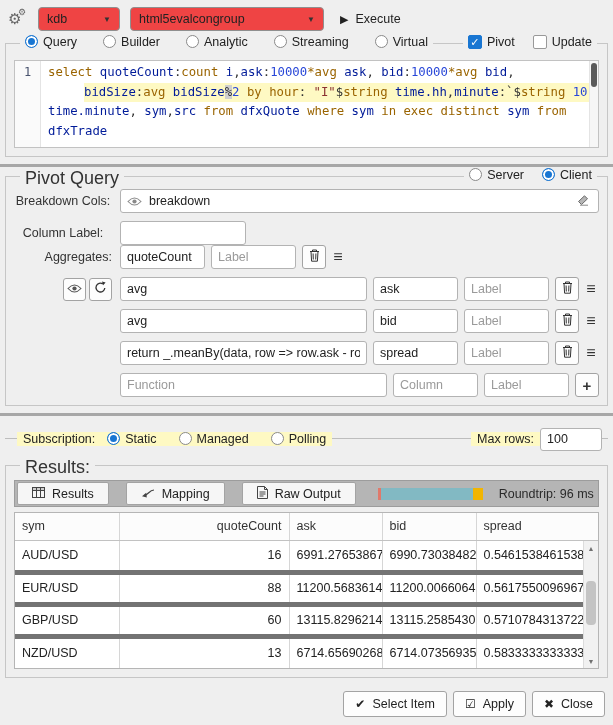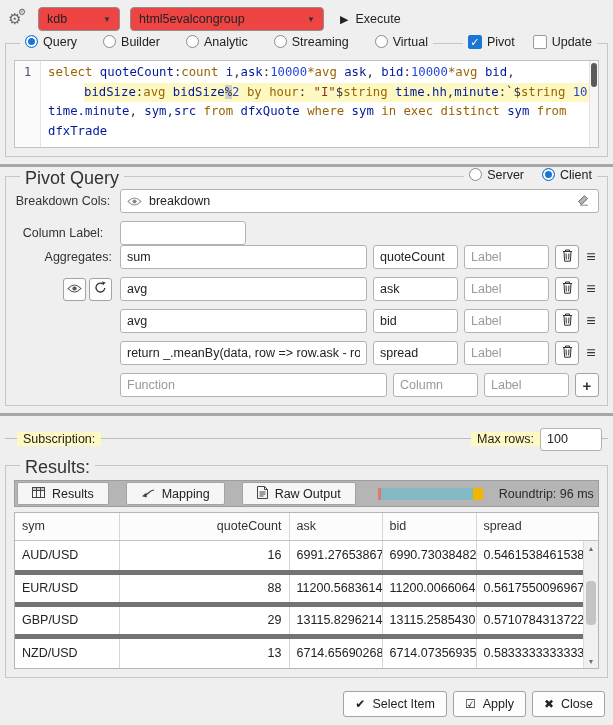--- a/index.html
+++ b/index.html
@@ -215,7 +215,6 @@
         <div class="leftzone">
           <span class="zlabel">Aggregates:</span>
         </div>
-        <input class="input agg-fn" placeholder="Function" value="sum" style="">
         <input class="input agg-col" placeholder="Column" value="quoteCount" style="">
         <input class="input agg-lbl" placeholder="Label" style="">
         <button class="sq">

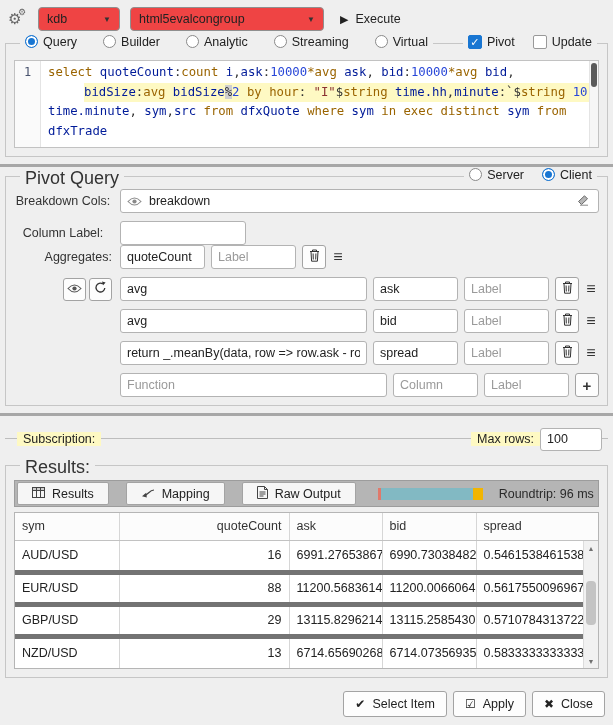--- a/index.html
+++ b/index.html
@@ -305,6 +305,20 @@
   <div class="subline"></div>
   <div class="subcontent">
     <span class="bgpatch">Subscription:</span>
+    <div class="radios bgpatch" id="sub-modes" style="gap:22px;">
+        <label class="radio">
+          <span class="rdot sel"></span>
+          <span class="rlabel">Static</span>
+        </label>
+        <label class="radio">
+          <span class="rdot"></span>
+          <span class="rlabel">Managed</span>
+        </label>
+        <label class="radio">
+          <span class="rdot"></span>
+          <span class="rlabel">Polling</span>
+        </label>
+      </div>
     <div class="flexline"></div>
     <span class="bgpatch">Max rows:</span>
     <input class="input maxrows" value="100" style="">

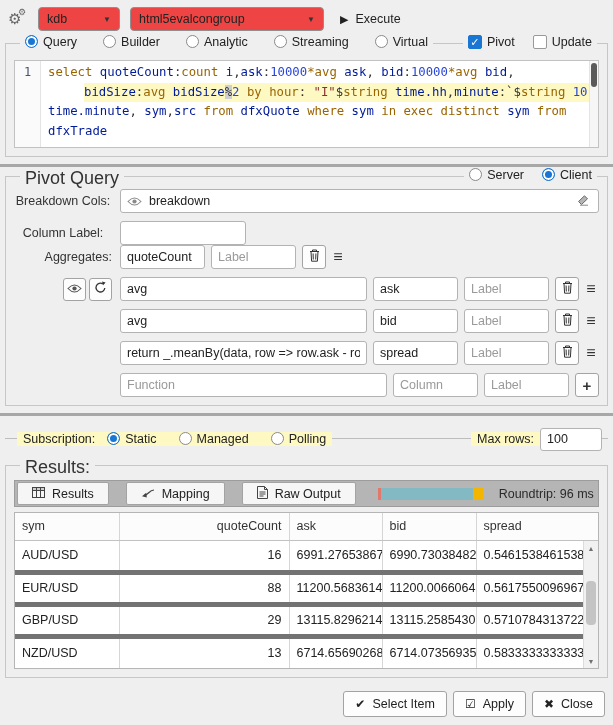--- a/index.html
+++ b/index.html
@@ -403,7 +403,7 @@
           </tr>
           <tr>
             <td>GBP/USD</td>
-            <td class="num">29</td>
+            <td class="num">60</td>
             <td>13115.829621440</td>
             <td>13115.258543008</td>
             <td>0.5710784313722</td>

